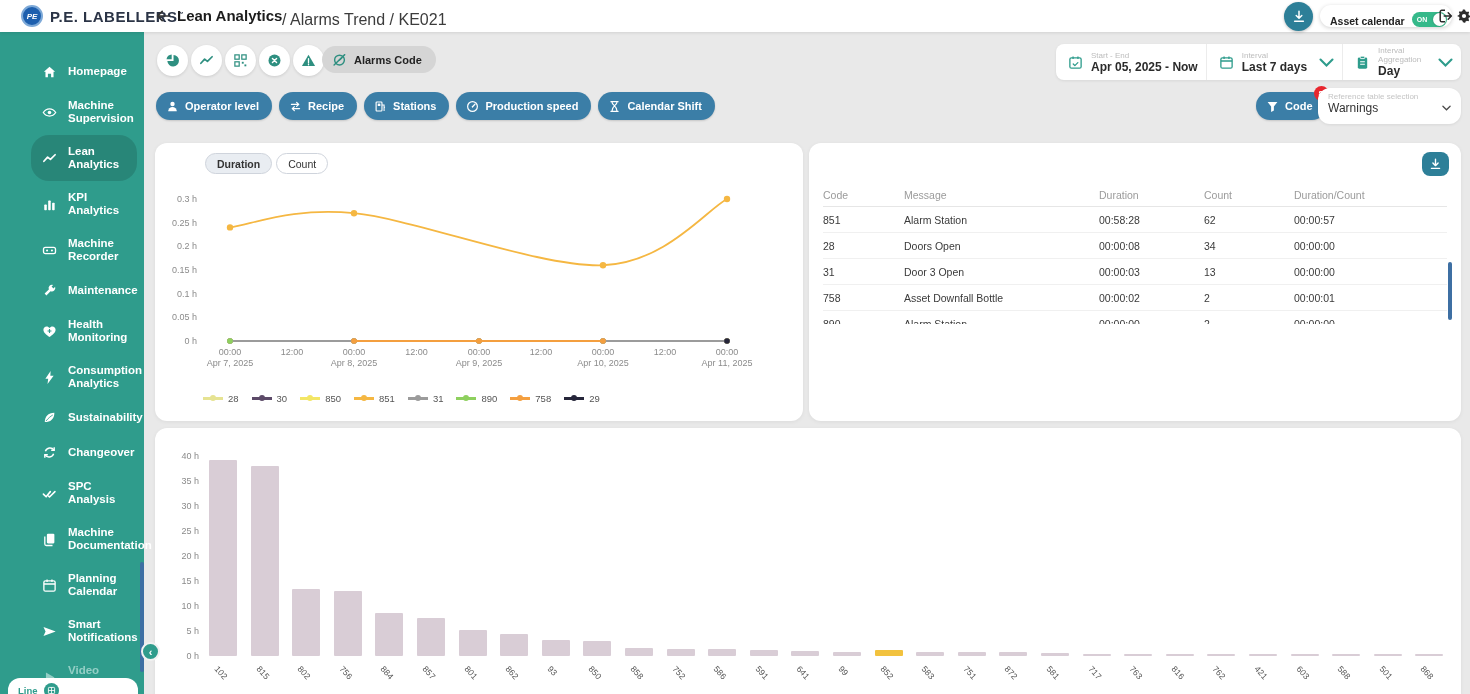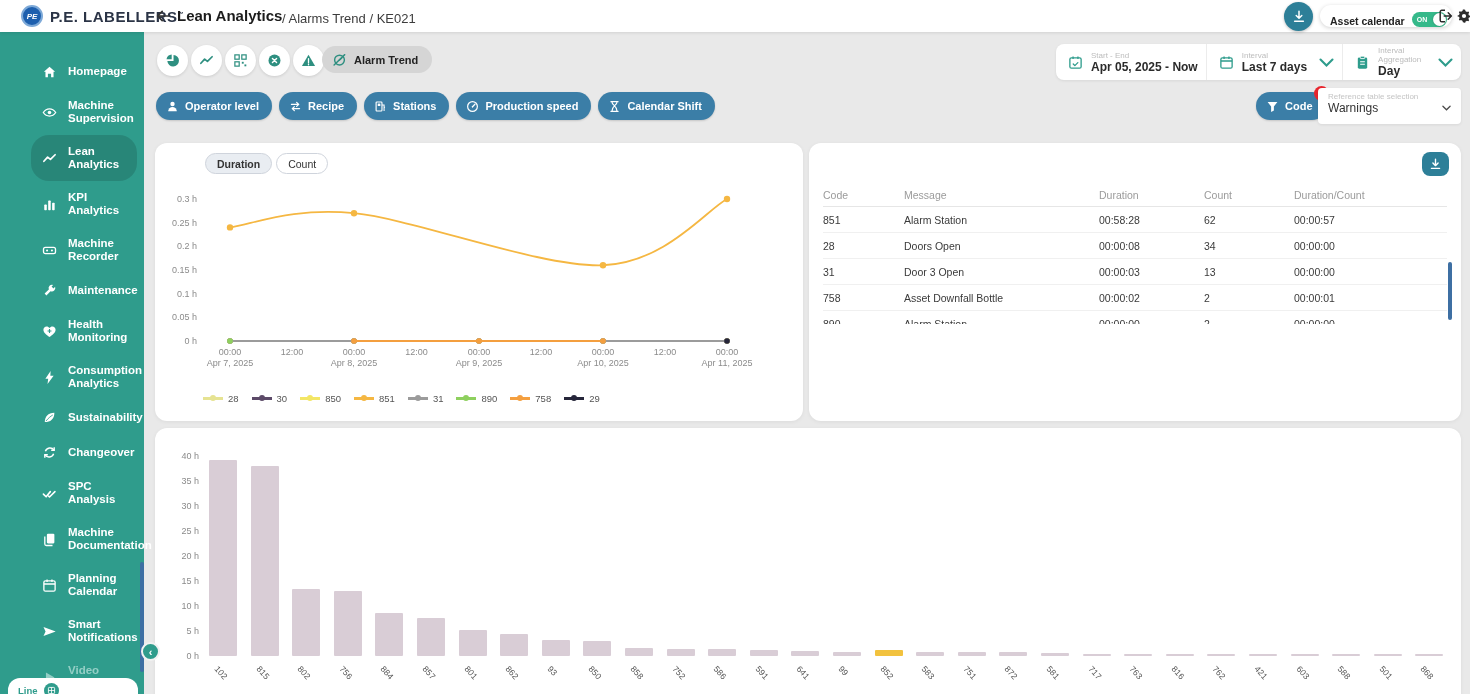--- a/index.html
+++ b/index.html
@@ -21,7 +21,7 @@
   #brand sup { font-size:6px; }
   #back-arrow { position:absolute; left:155px; top:8px; width:16px; height:16px; color:#333; cursor:pointer; }
   #page-title { position:absolute; left:177px; top:7px; font-size:15px; font-weight:bold; color:#1c1c1c; }
-  #breadcrumb { position:absolute; left:282px; top:11px; font-size:13px; color:#3c3c3c; }
+  #breadcrumb { position:absolute; left:282px; top:11px; font-size:16px; color:#3c3c3c; }
   #top-download { position:absolute; left:1284px; top:2px; width:29px; height:29px; border-radius:50%;
                   background:#2d7f98; display:flex; align-items:center; justify-content:center; cursor:pointer;
                   box-shadow:0 1px 3px rgba(0,0,0,.25); }

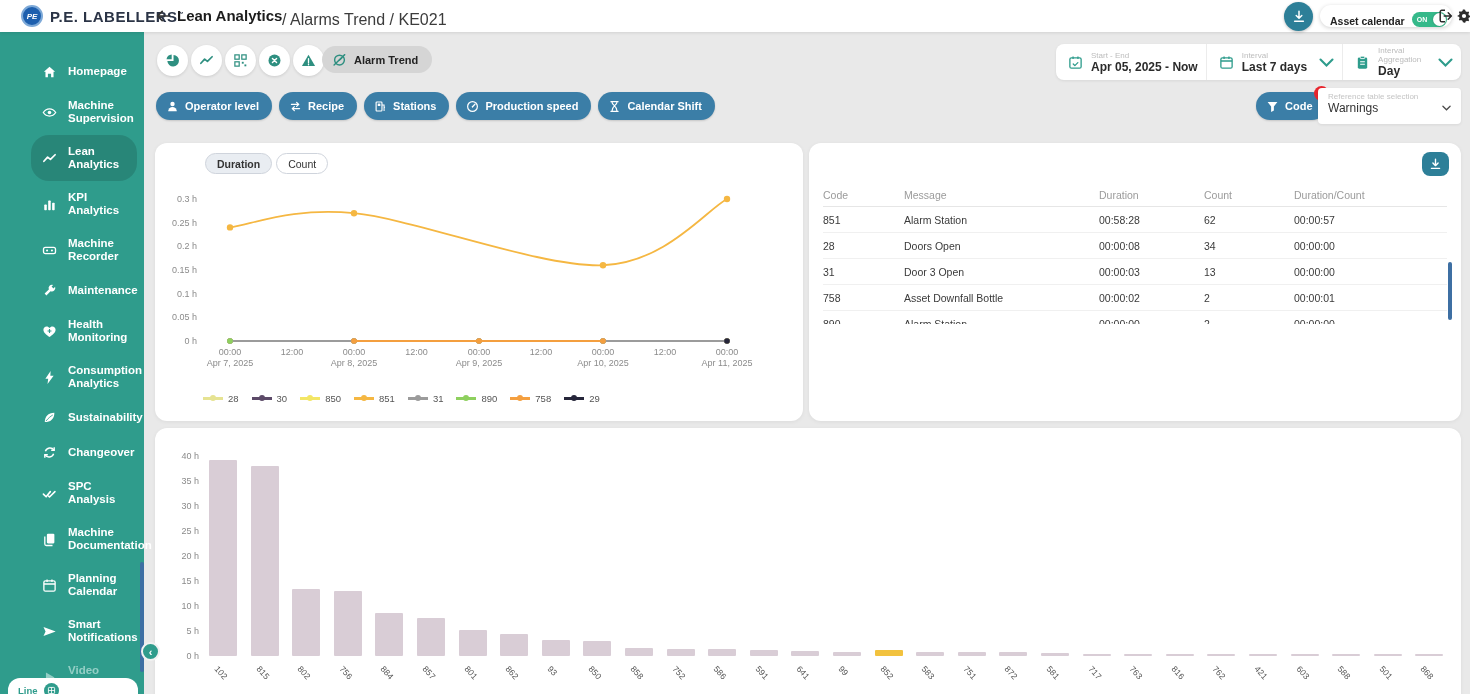--- a/index.html
+++ b/index.html
@@ -378,7 +378,7 @@
         <path d="M8 8.6 10.4 6.4" stroke="currentColor" stroke-width="1.5" stroke-linecap="round"></path>
       </svg>
   </span>
-  <span id="active-view-label">Alarm Trend</span>
+  <span id="active-view-label">Alarms Code</span>
 </div>
 <div id="date-card">
     <div class="dc-sec">

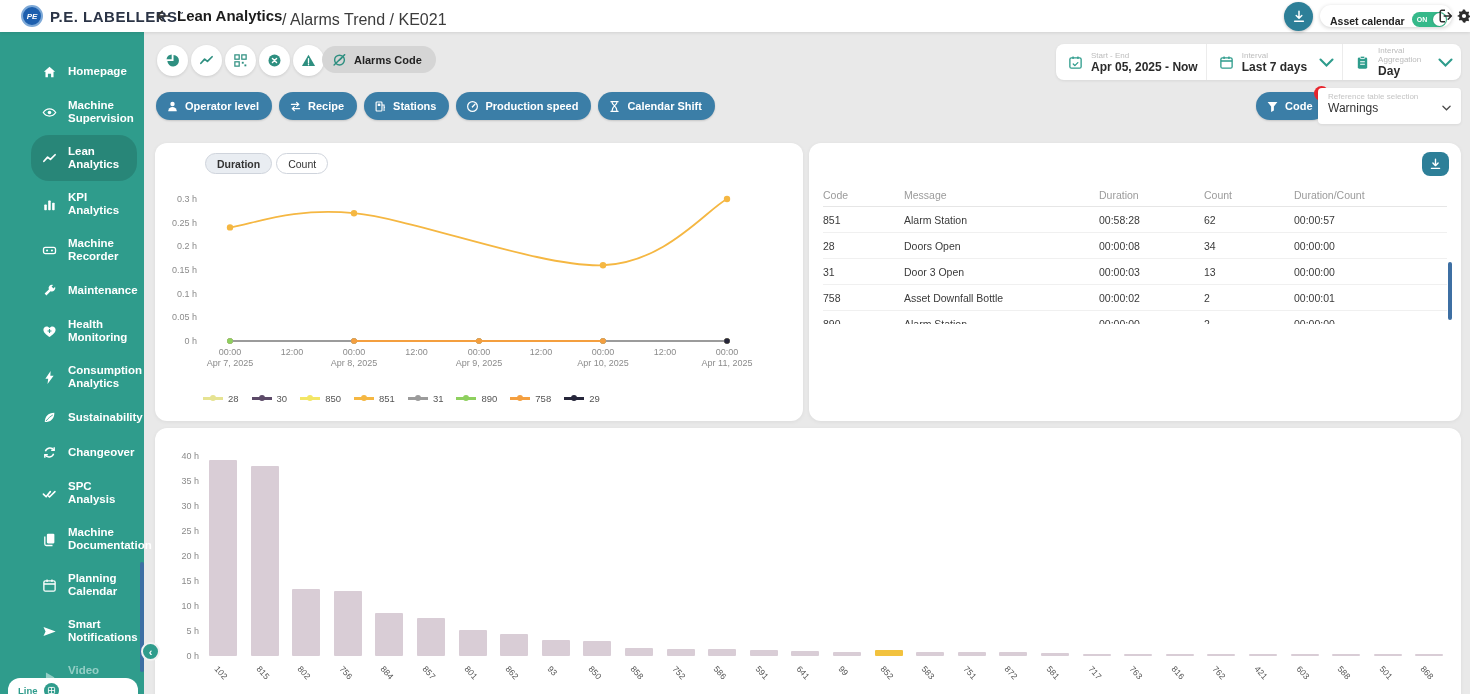--- a/index.html
+++ b/index.html
@@ -86,7 +86,7 @@
   #code-badge { position:absolute; top:-6px; right:-3px; width:15px; height:15px; border-radius:50%;
                 background:var(--badge_red,#e8262e); color:#fff; font-size:9px; font-weight:bold;
                 display:flex; align-items:center; justify-content:center; }
-  #ref-card { position:absolute; left:1318px; top:88px; width:143px; height:36px; background:#fff; border-radius:4px;
+  #ref-card { position:absolute; left:1318px; top:88px; width:143px; height:36px; background:#fff; border-radius:12px;
               box-shadow:0 1px 3px rgba(0,0,0,.08); padding:4px 10px; cursor:pointer; }
   #ref-label { font-size:8px; color:#c4c4c4; }
   #ref-row { display:flex; align-items:center; justify-content:space-between; }

